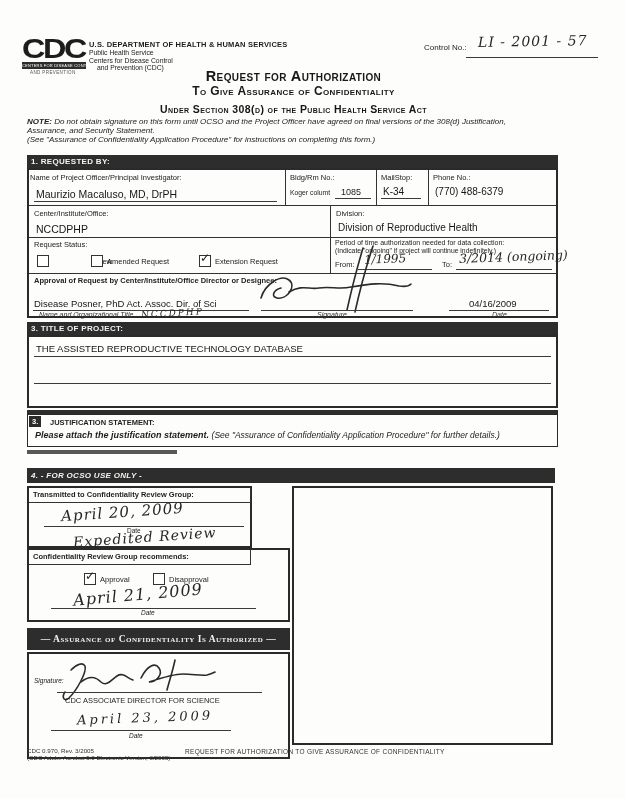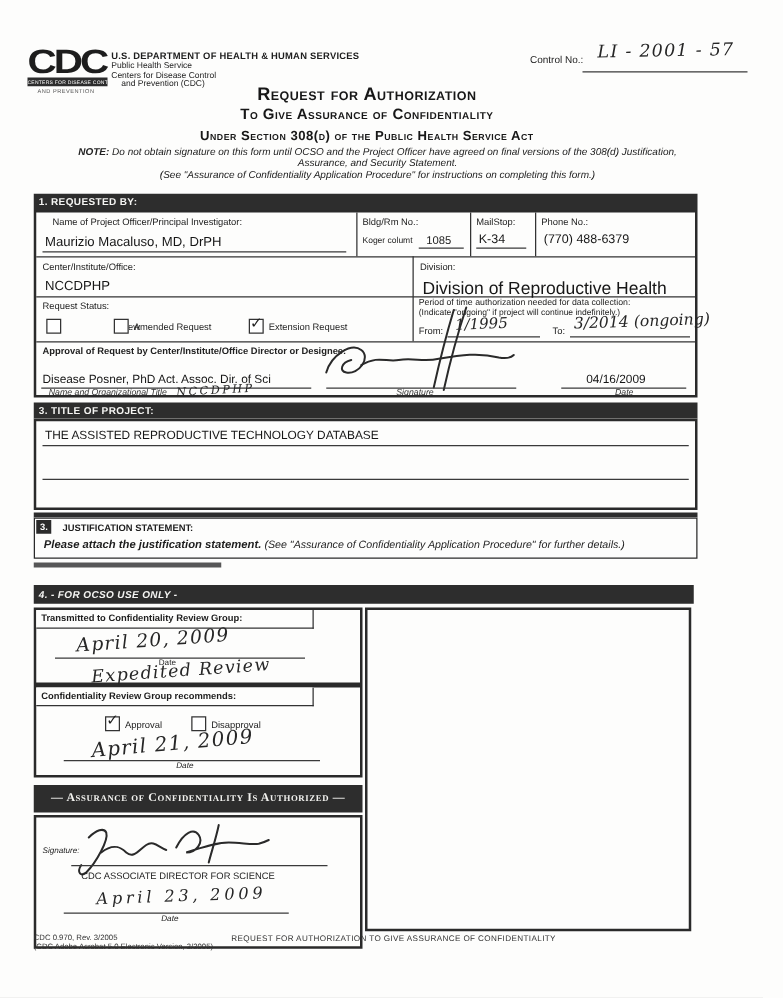--- a/index.html
+++ b/index.html
@@ -32,7 +32,7 @@
   .cdc-sub { position:absolute; left:8px; top:33px; font-size:4.5px; color:#555; letter-spacing:.4px; white-space:nowrap; }
   .titleline { position:absolute; left:27px; width:533px; text-align:center; font-weight:bold;
     font-variant:small-caps; letter-spacing:.4px; color:#171717; }
-  .noteline { position:absolute; left:27px; width:550px; text-align:center; font-size:8px; font-style:italic; color:#222; }
+  .noteline { position:absolute; left:27px; width:550px; text-align:left; font-size:8px; font-style:italic; color:#222; }
   .banner { position:absolute; background:#2d2d2d; color:#f2f2ef; text-align:center;
     font-family:"Liberation Serif", serif; font-variant:small-caps; font-weight:bold;
     font-size:9.5px; letter-spacing:.5px; }

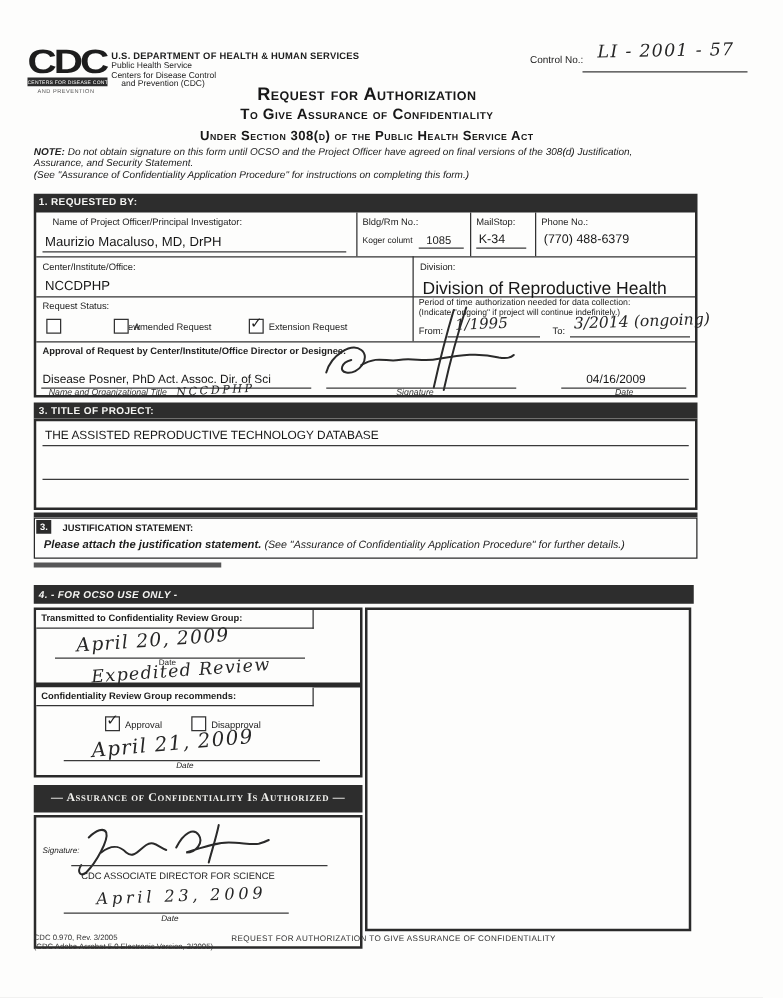--- a/index.html
+++ b/index.html
@@ -84,7 +84,7 @@
     <div class="abs" style="left:399px;top:0;height:35px;border-left:1.2px solid #333;"></div>
     <div class="abs" style="left:301px;top:35px;height:68px;border-left:1.2px solid #333;"></div>
 
-    <div class="abs lbl" style="left:13px;top:3px;text-align:center;">Name of Project Officer/Principal Investigator:</div>
+    <div class="abs lbl" style="left:1px;top:3px;text-align:center;">Name of Project Officer/Principal Investigator:</div>
     <div class="abs val" style="left:7px;top:18px;font-size:10.5px;">Maurizio Macaluso, MD, DrPH</div>
     <div class="uline" style="left:5px;top:31px;width:243px;"></div>
 

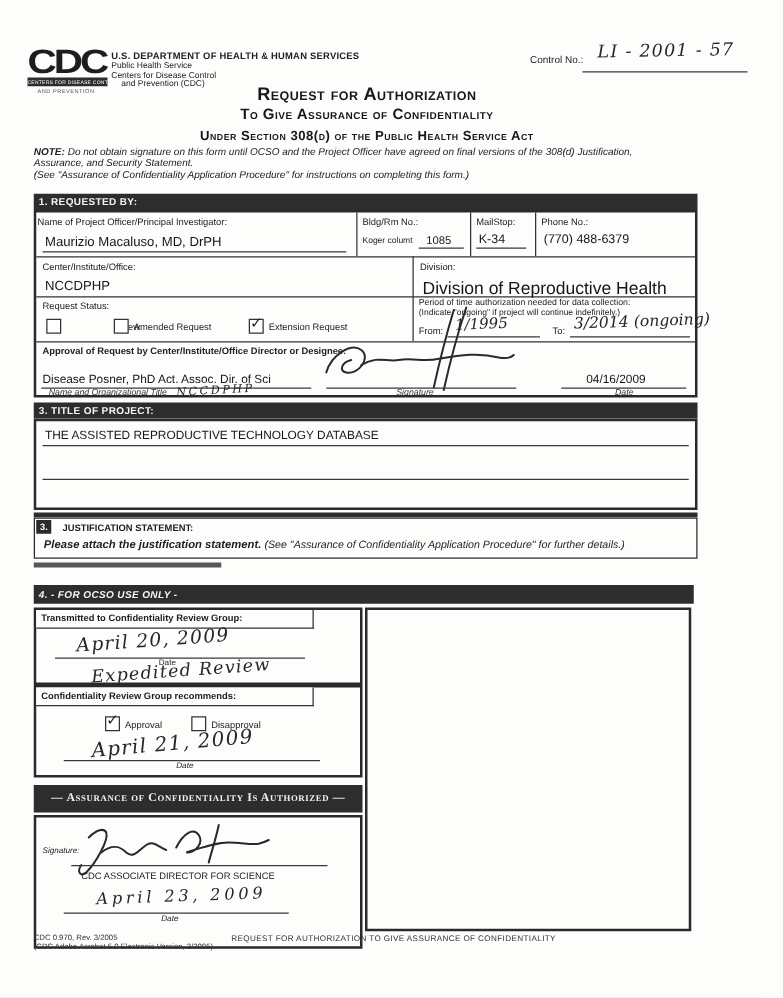--- a/index.html
+++ b/index.html
@@ -103,7 +103,7 @@
     <div class="abs lbl" style="left:5px;top:39px;">Center/Institute/Office:</div>
     <div class="abs val" style="left:7px;top:53px;font-size:10.5px;">NCCDPHP</div>
     <div class="abs lbl" style="left:307px;top:39px;">Division:</div>
-    <div class="abs val" style="left:309px;top:52px;font-size:14px;">Division of Reproductive Health</div>
+    <div class="abs val" style="left:309px;top:52px;font-size:10px;">Division of Reproductive Health</div>
 
     <div class="abs lbl" style="left:5px;top:70px;">Request Status:</div>
     <div class="cb" style="left:8px;top:85px;gap:48px;">

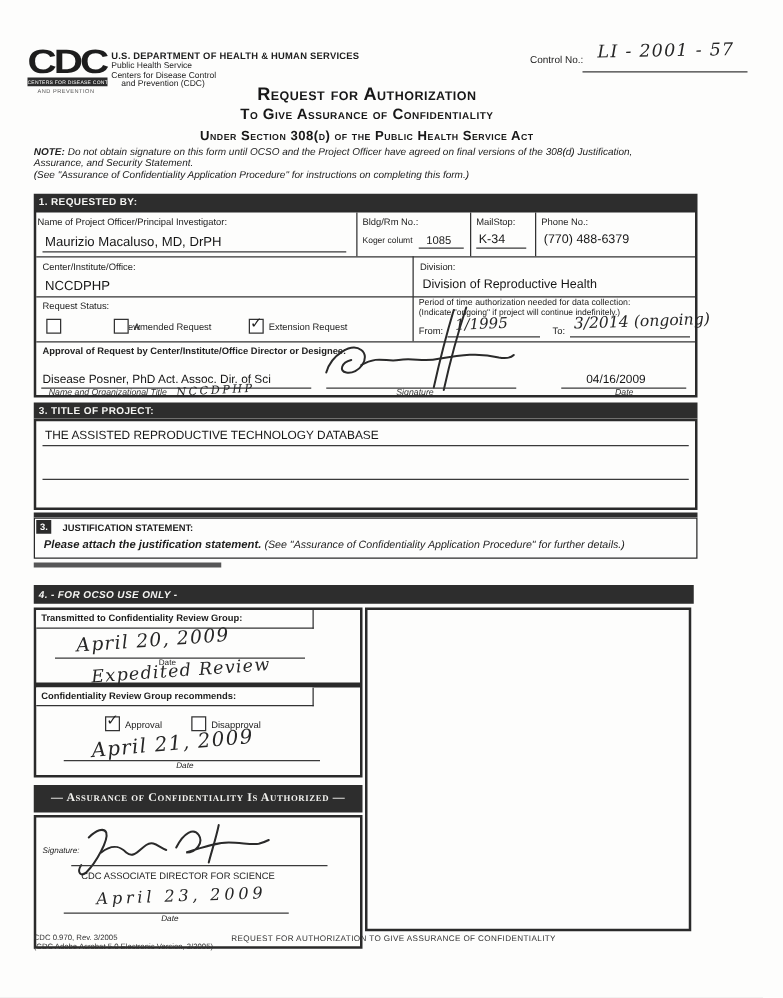--- a/index.html
+++ b/index.html
@@ -174,7 +174,7 @@
 
   <div class="bx" style="left:292px;top:486px;width:261px;height:259px;"></div>
 
-  <div class="bx" style="left:27px;top:486px;width:263px;height:62px;padding-left:29px;">
+  <div class="bx" style="left:27px;top:486px;width:225px;height:62px;padding-left:29px;">
     <div class="labelbox" style="width:222px;height:15px;">Transmitted to Confidentiality Review Group:</div>
     <div class="abs hand" style="left:32px;top:15px;font-size:15px;letter-spacing:1px;transform:rotate(-4deg);">April 20, 2009</div>
     <div class="uline" style="left:15px;top:38px;width:200px;"></div>

